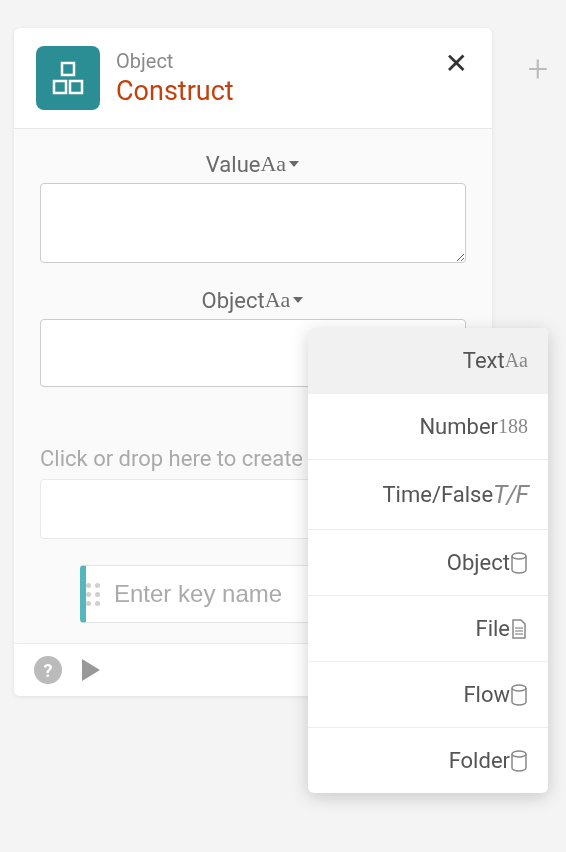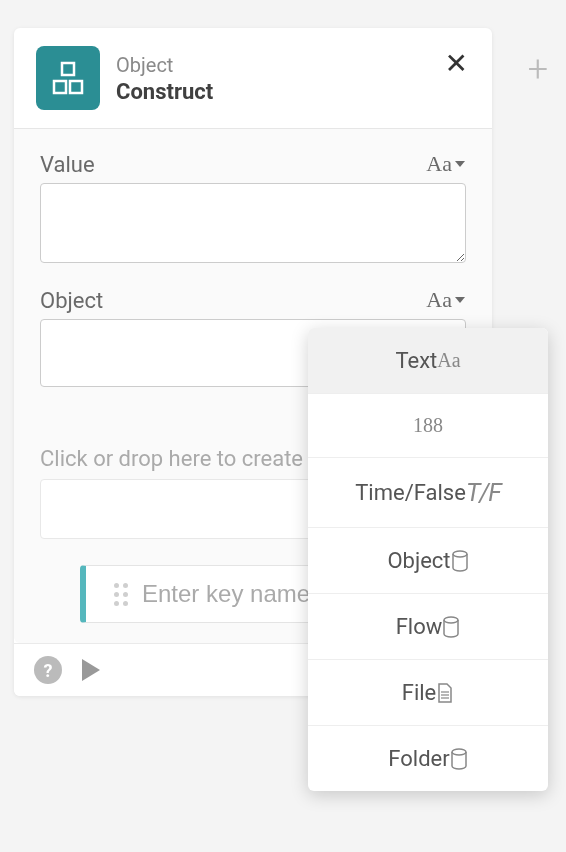--- a/index.html
+++ b/index.html
@@ -44,9 +44,9 @@
       margin-bottom: 2px;
     }
     .title {
-      font-size: 22px;
-      color: #404040;
-      font-weight: 700;
+      font-size: 27px;
+      color: #c2410c;
+      font-weight: 400;
     }
     .close-btn {
       font-size: 28px;

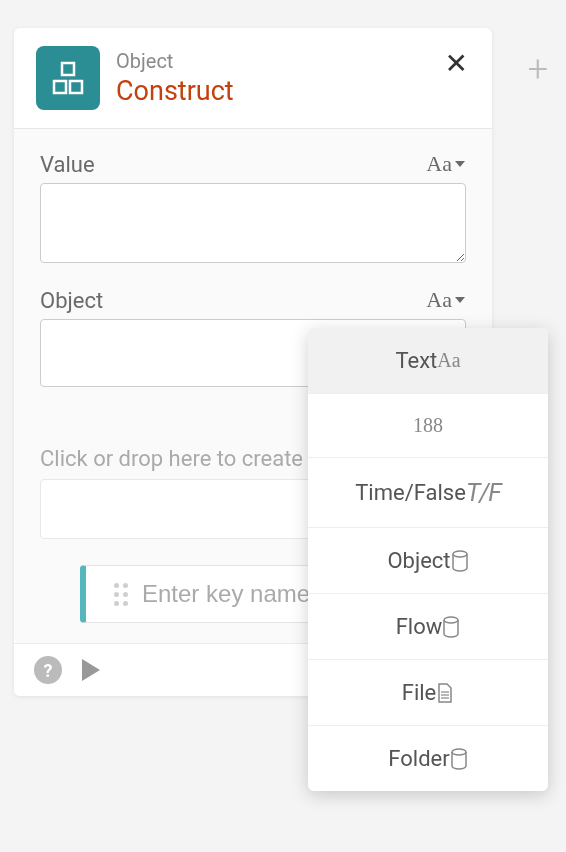--- a/index.html
+++ b/index.html
@@ -64,7 +64,7 @@
     }
     .field-row {
       display: flex;
-      justify-content: space-between;
+      justify-content: center;
       align-items: center;
       margin-bottom: 6px;
     }

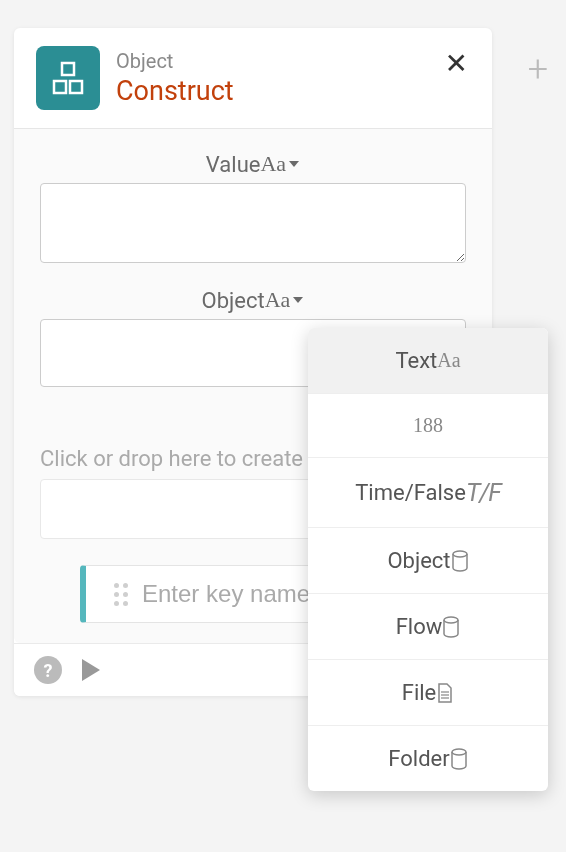--- a/index.html
+++ b/index.html
@@ -202,7 +202,7 @@
     }
     .dropdown-item {
       display: flex;
-      justify-content: center;
+      justify-content: flex-end;
       align-items: center;
       padding: 20px 20px;
       font-size: 22px;

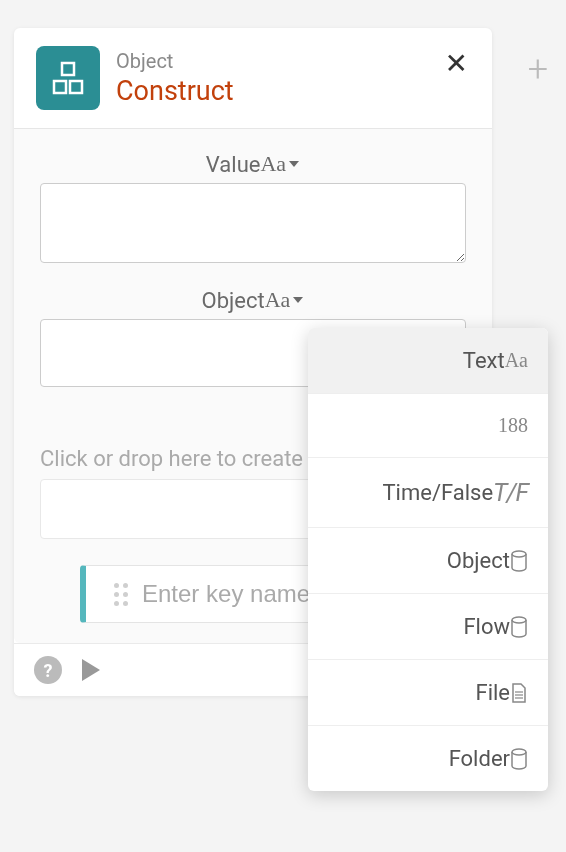--- a/index.html
+++ b/index.html
@@ -301,6 +301,7 @@
       </span>
     </div>
     <div class="dropdown-item">
+      <span>Number</span>
       <span class="dd-icon text">
         <span>188</span>
       </span>

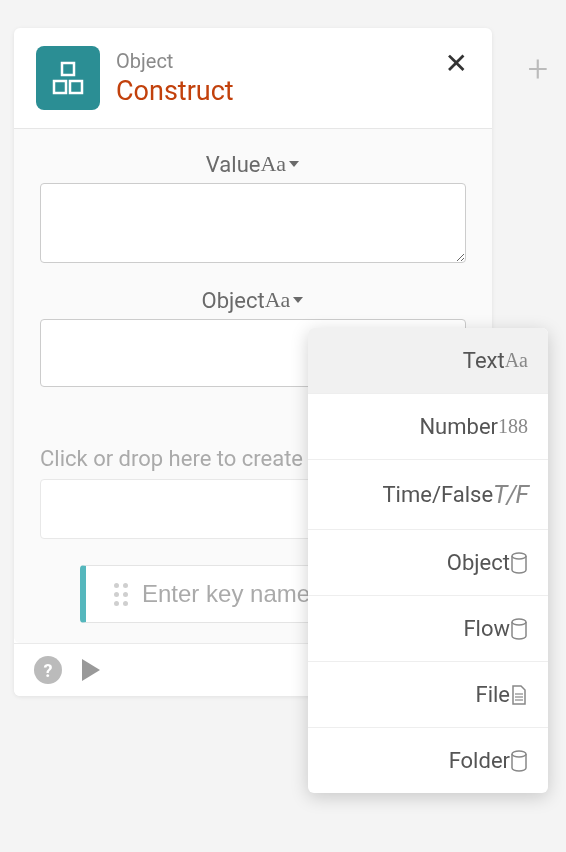--- a/index.html
+++ b/index.html
@@ -143,7 +143,7 @@
       border: 1px solid #e4e4e4;
       border-left: 6px solid #55b7bd;
       border-radius: 4px;
-      padding: 14px 28px;
+      padding: 14px 0;
       gap: 14px;
       margin-left: 24px;
       margin-top: 6px;

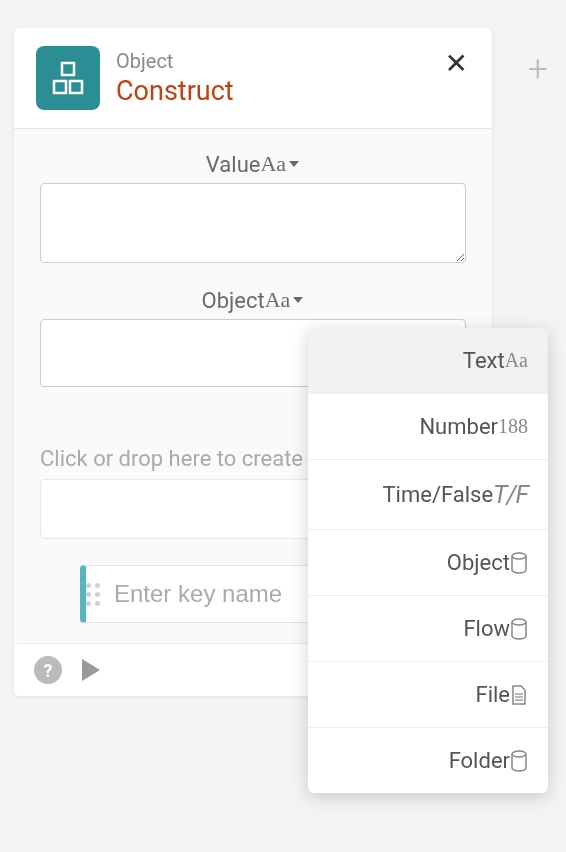--- a/index.html
+++ b/index.html
@@ -322,15 +322,6 @@
       </span>
     </div>
     <div class="dropdown-item">
-      <span>Flow</span>
-      <span class="dd-icon ">
-        <svg width="18" height="22" viewBox="0 0 18 22">
-          <ellipse cx="9" cy="4" rx="7" ry="3" fill="none" stroke="#888" stroke-width="1.5"></ellipse>
-          <path d="M2 4 V18 A7 3 0 0 0 16 18 V4" fill="none" stroke="#888" stroke-width="1.5"></path>
-        </svg>
-      </span>
-    </div>
-    <div class="dropdown-item">
       <span>File</span>
       <span class="dd-icon ">
         <svg width="18" height="22" viewBox="0 0 18 22">
@@ -342,6 +333,15 @@
       </span>
     </div>
     <div class="dropdown-item">
+      <span>Flow</span>
+      <span class="dd-icon ">
+        <svg width="18" height="22" viewBox="0 0 18 22">
+          <ellipse cx="9" cy="4" rx="7" ry="3" fill="none" stroke="#888" stroke-width="1.5"></ellipse>
+          <path d="M2 4 V18 A7 3 0 0 0 16 18 V4" fill="none" stroke="#888" stroke-width="1.5"></path>
+        </svg>
+      </span>
+    </div>
+    <div class="dropdown-item">
       <span>Folder</span>
       <span class="dd-icon ">
         <svg width="18" height="22" viewBox="0 0 18 22">

